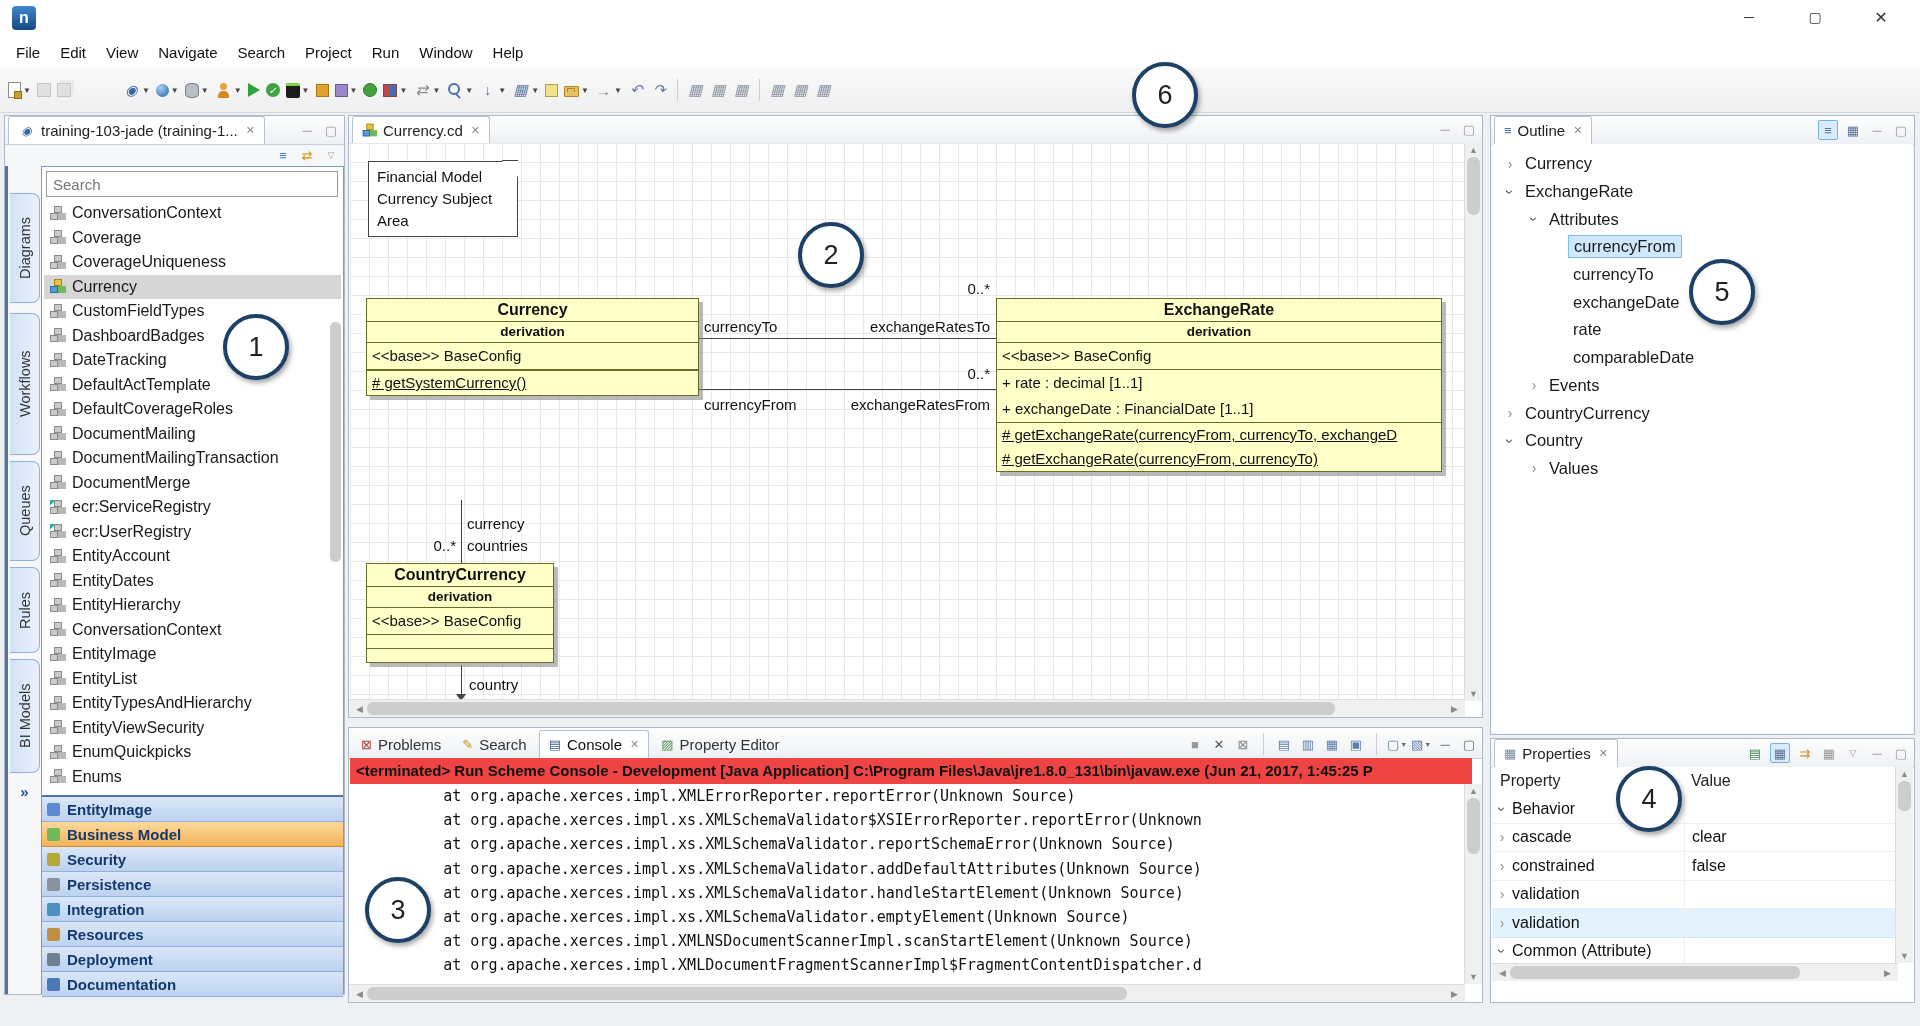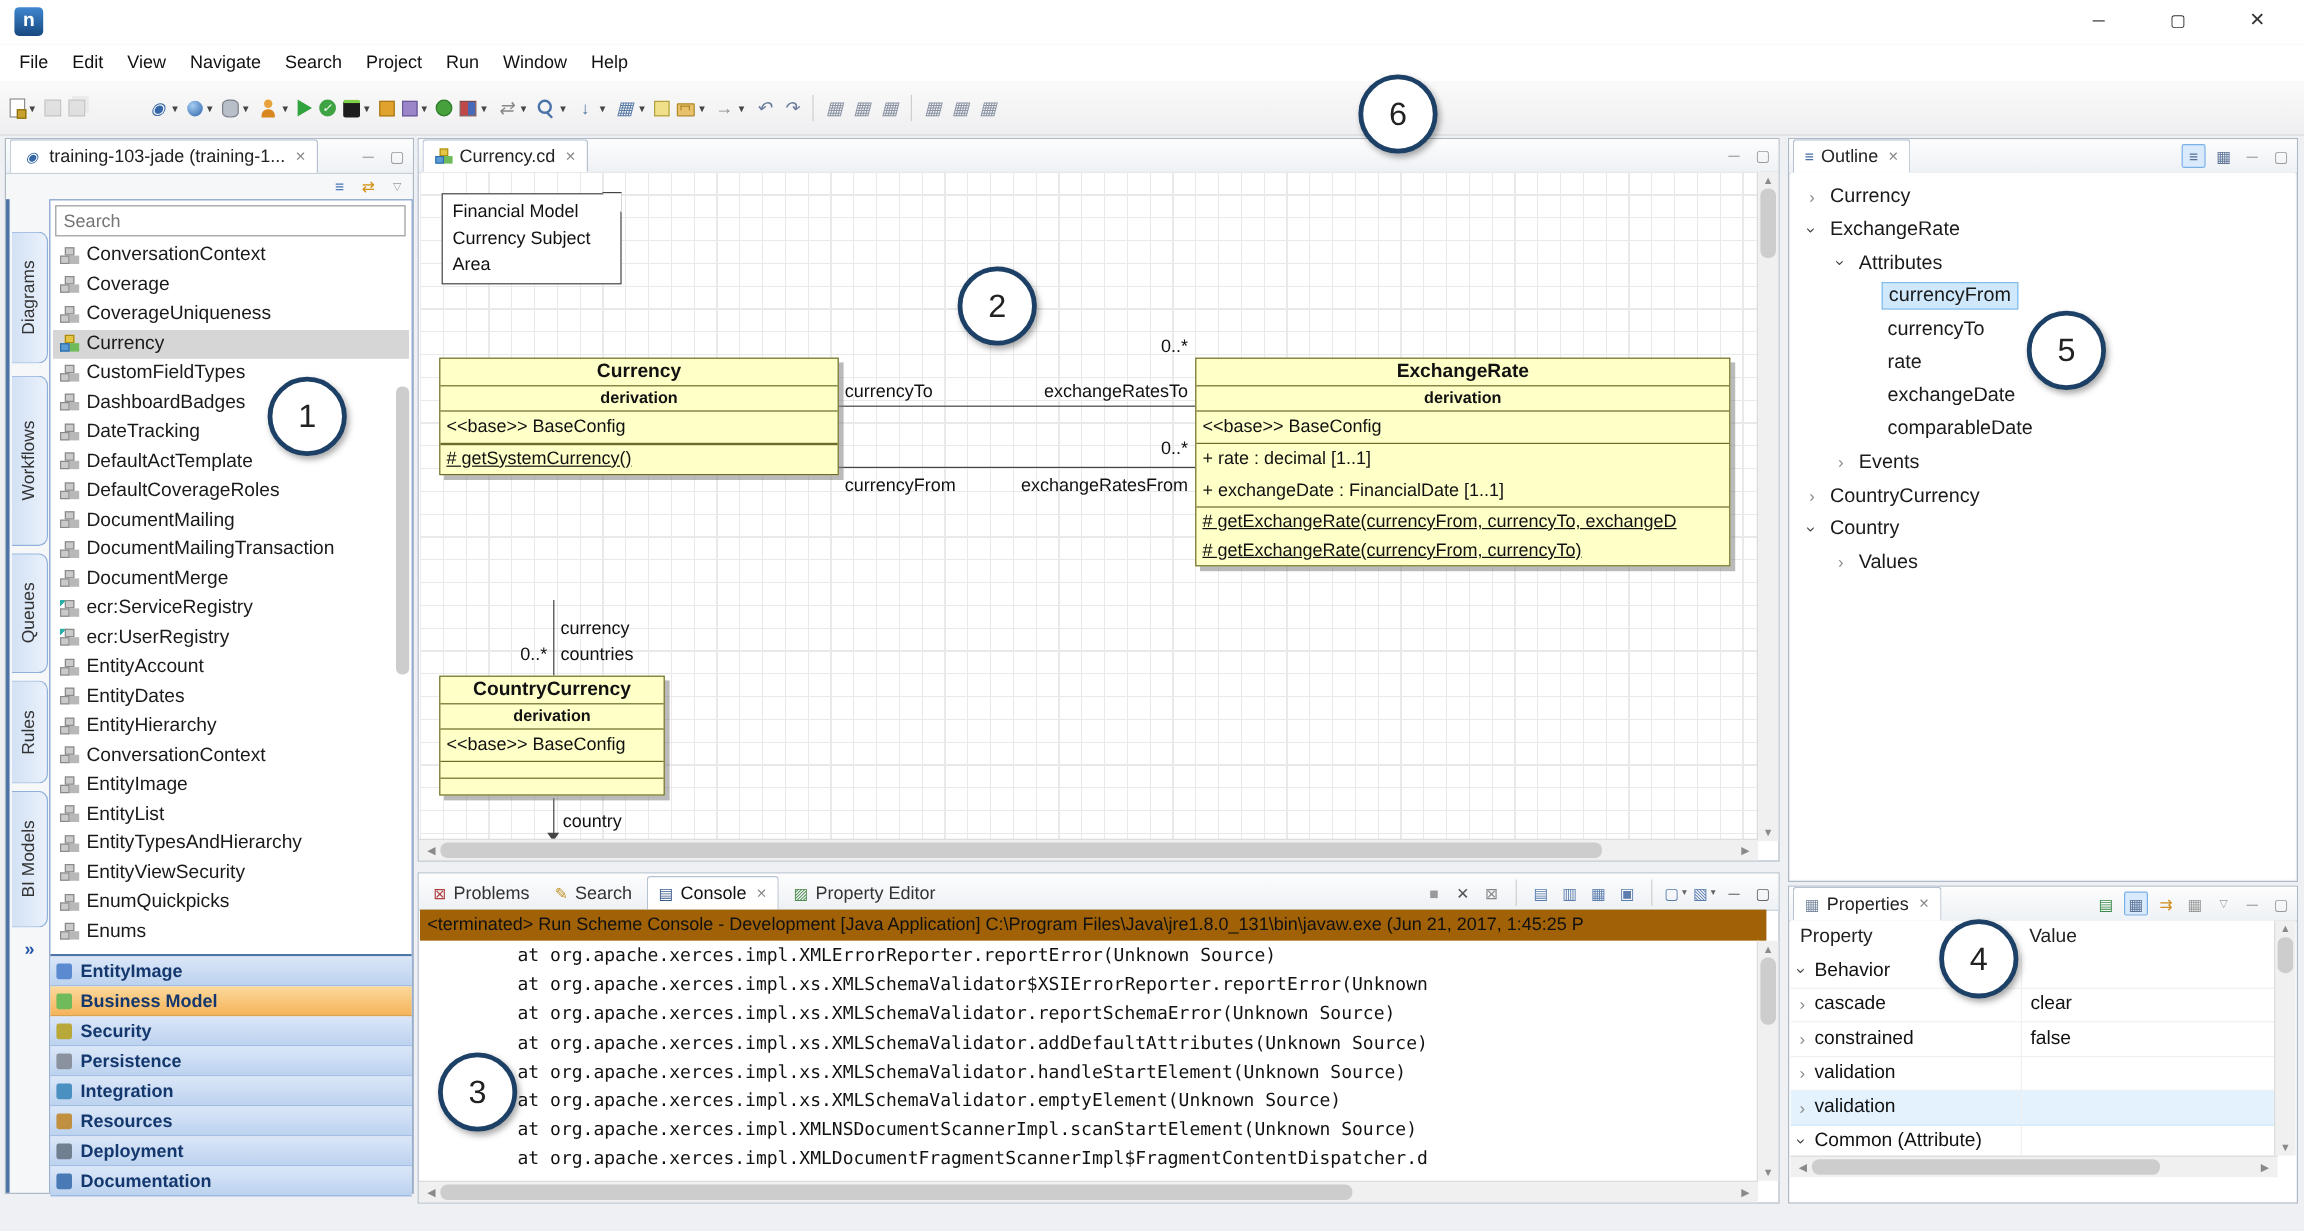--- a/index.html
+++ b/index.html
@@ -709,11 +709,11 @@
         </div>
         <div class="tree-row" style="padding-left: 56px;">
           <span class="tw none">›</span>
-          <span class="tree-label">rate</span>
+          <span class="tree-label">exchangeDate</span>
         </div>
         <div class="tree-row" style="padding-left: 56px;">
           <span class="tw none">›</span>
-          <span class="tree-label">exchangeDate</span>
+          <span class="tree-label">rate</span>
         </div>
         <div class="tree-row" style="padding-left: 56px;">
           <span class="tw none">›</span>

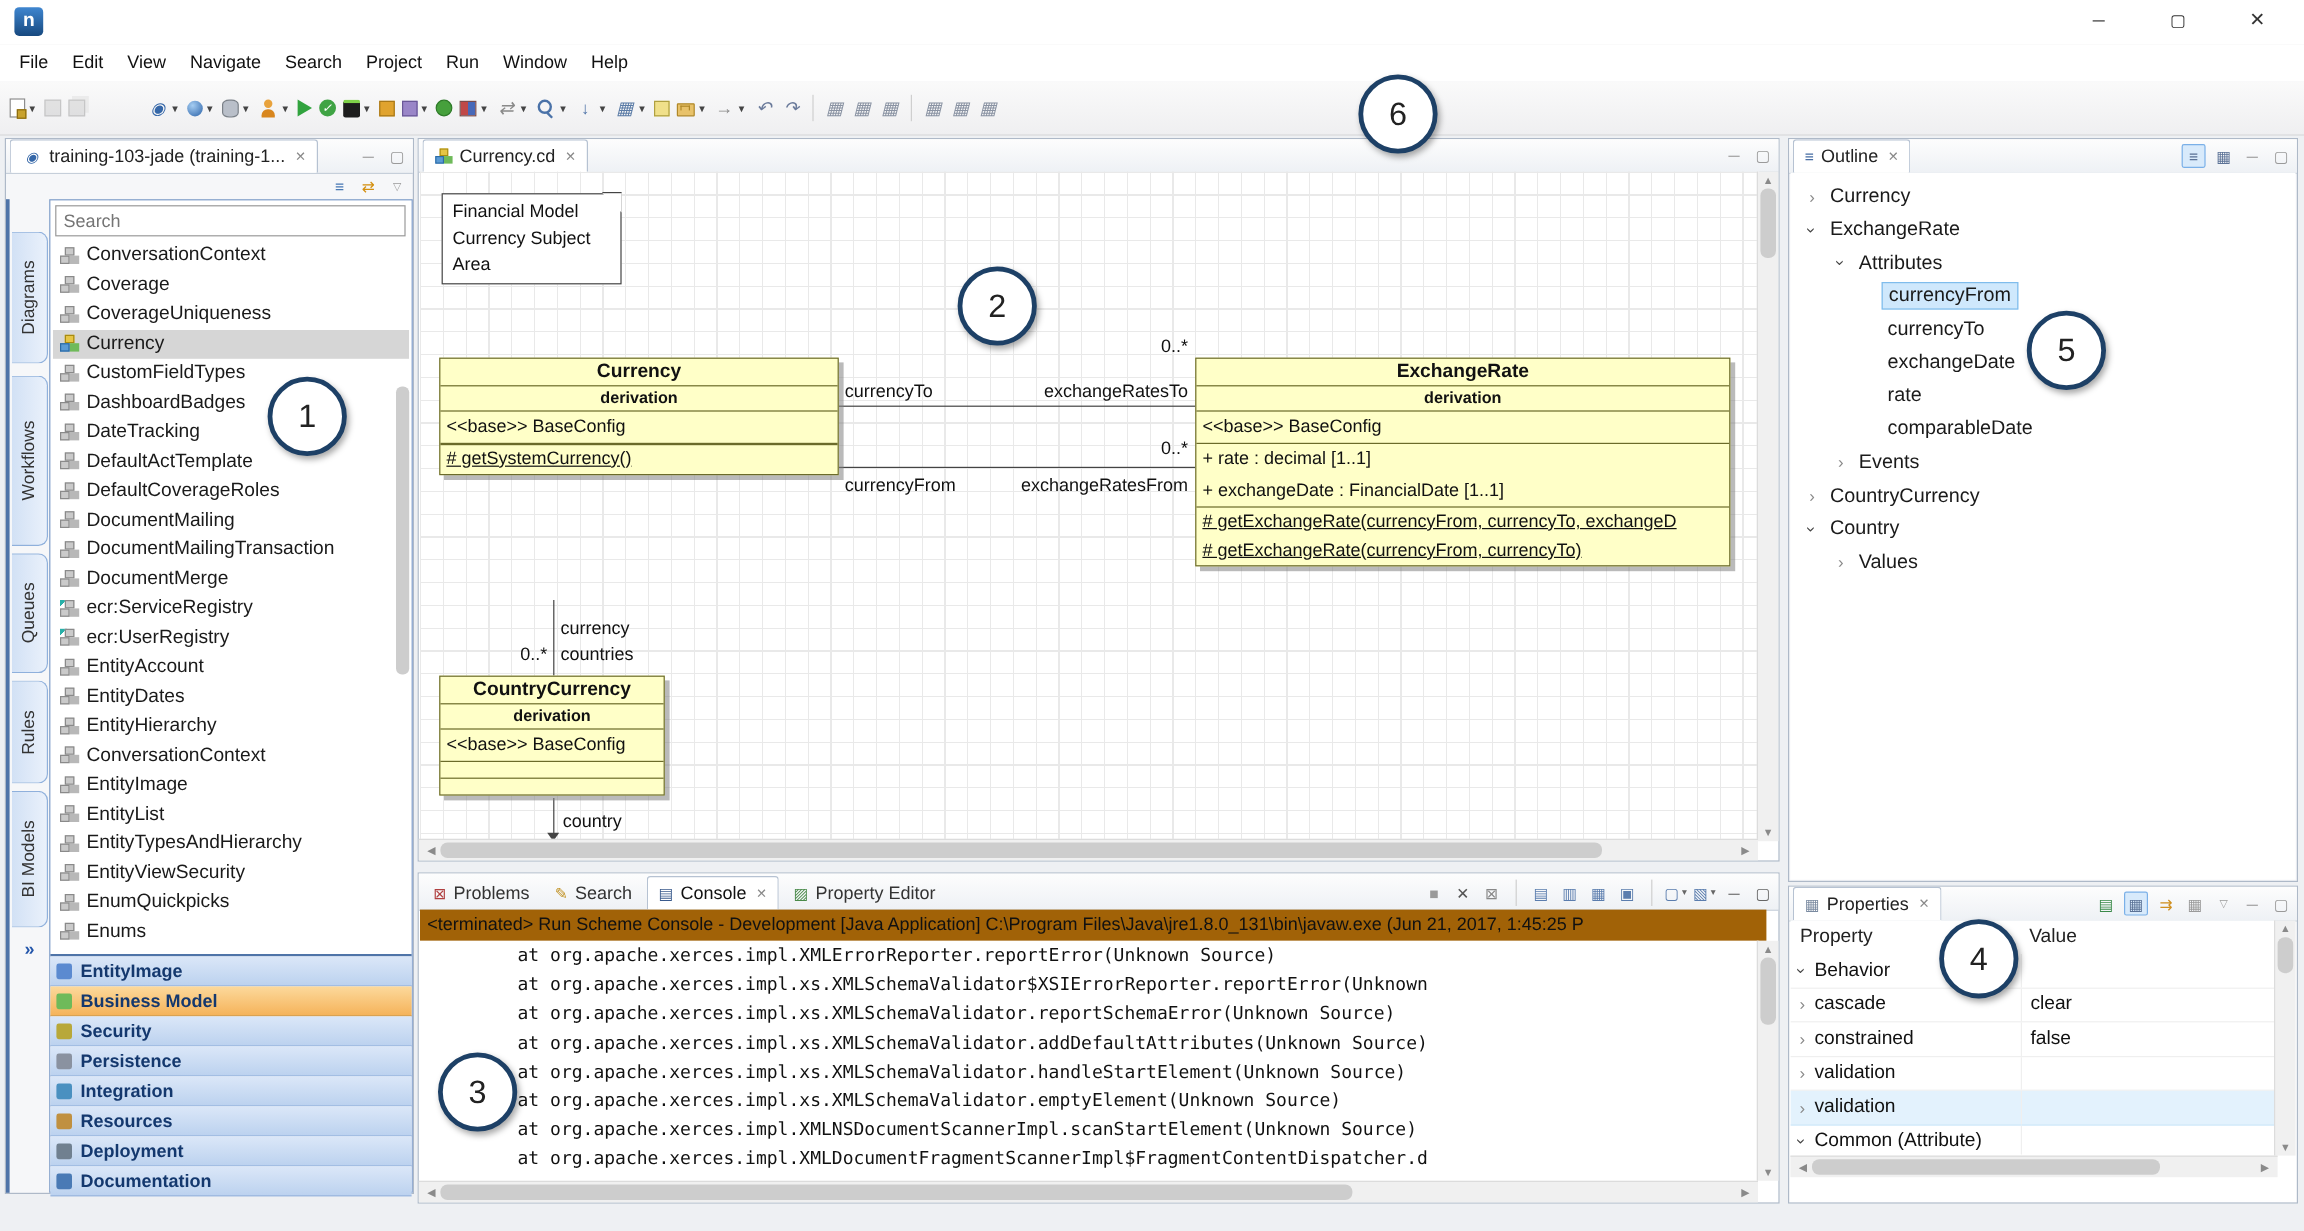--- a/index.html
+++ b/index.html
@@ -129,7 +129,7 @@
   .thumb-h{position:absolute;top:2px;height:13px;background:#cdcdcd;border-radius:6px;}
   .sarrow{position:absolute;color:#8a8a8a;font-size:9px;width:17px;text-align:center;}
   
-  #console-status{height:26px;line-height:25px;background:#a16207;font-size:15px;padding-left:6px;white-space:nowrap;overflow:hidden;}
+  #console-status{height:26px;line-height:25px;background:#ef4444;font-size:15px;padding-left:6px;white-space:nowrap;overflow:hidden;font-weight:bold;}
   #console-text{position:absolute;left:1px;top:56px;width:1116px;height:200px;background:#fff;overflow:hidden;
     font-family:"DejaVu Sans Mono","Liberation Mono",monospace;font-size:15px;line-height:24.2px;color:#111;}
   .cline{white-space:pre;}

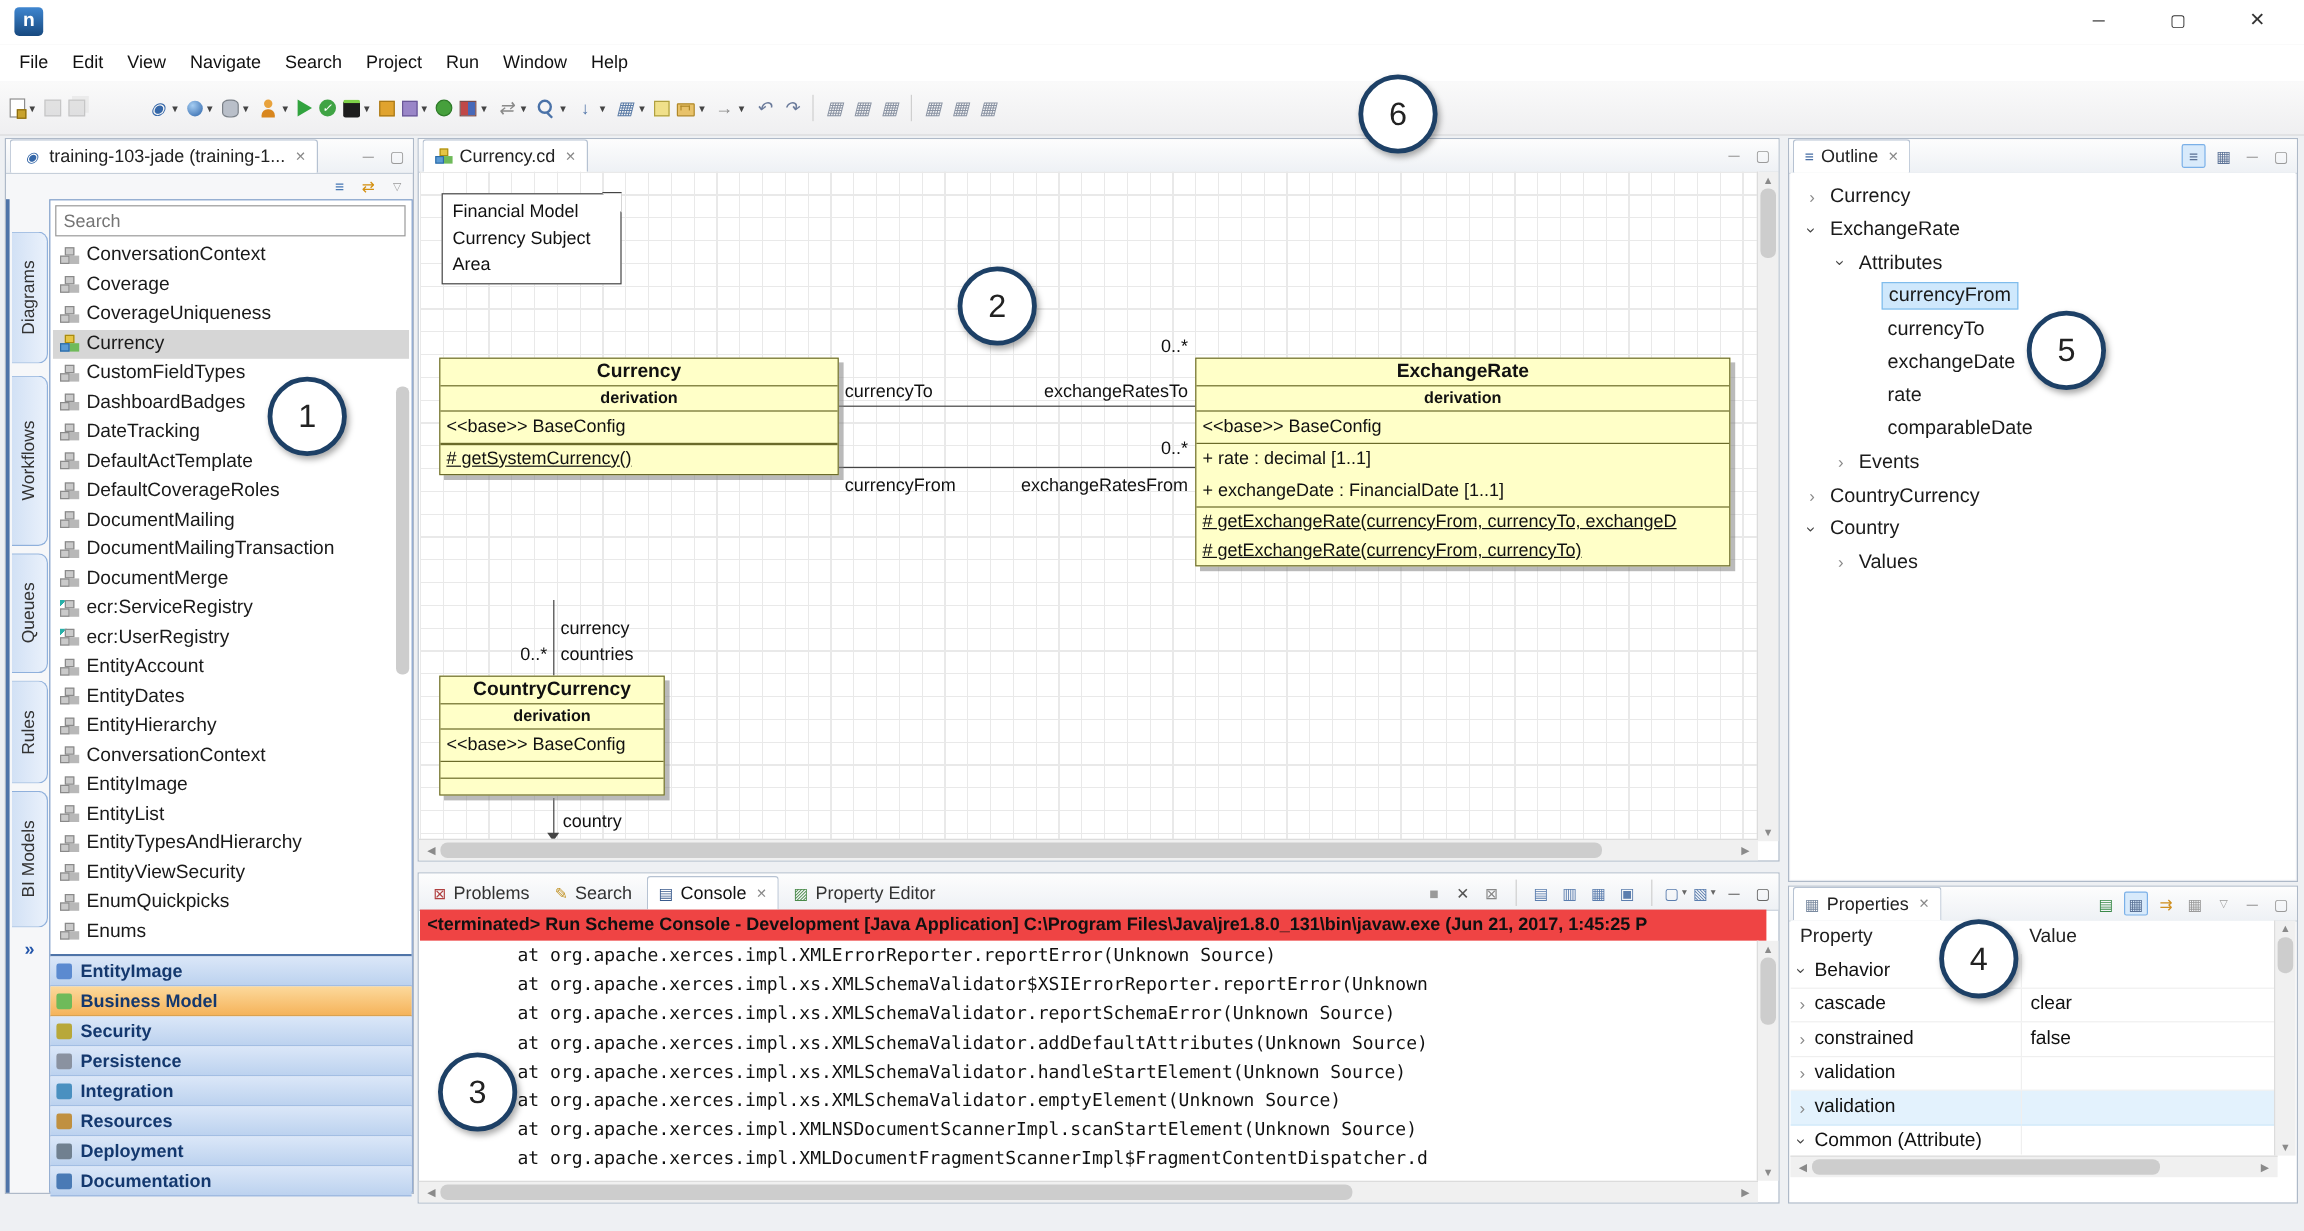--- a/index.html
+++ b/index.html
@@ -132,7 +132,7 @@
   #console-status{height:26px;line-height:25px;background:#ef4444;font-size:15px;padding-left:6px;white-space:nowrap;overflow:hidden;font-weight:bold;}
   #console-text{position:absolute;left:1px;top:56px;width:1116px;height:200px;background:#fff;overflow:hidden;
     font-family:"DejaVu Sans Mono","Liberation Mono",monospace;font-size:15px;line-height:24.2px;color:#111;}
-  .cline{white-space:pre;}
+  .cline{white-space:pre;padding-left:12px;}
   .ctab-ic{font-size:13px;}
   
   #outline-tree{position:absolute;left:1px;top:28px;right:1px;bottom:1px;background:#fff;padding-top:6px;}

